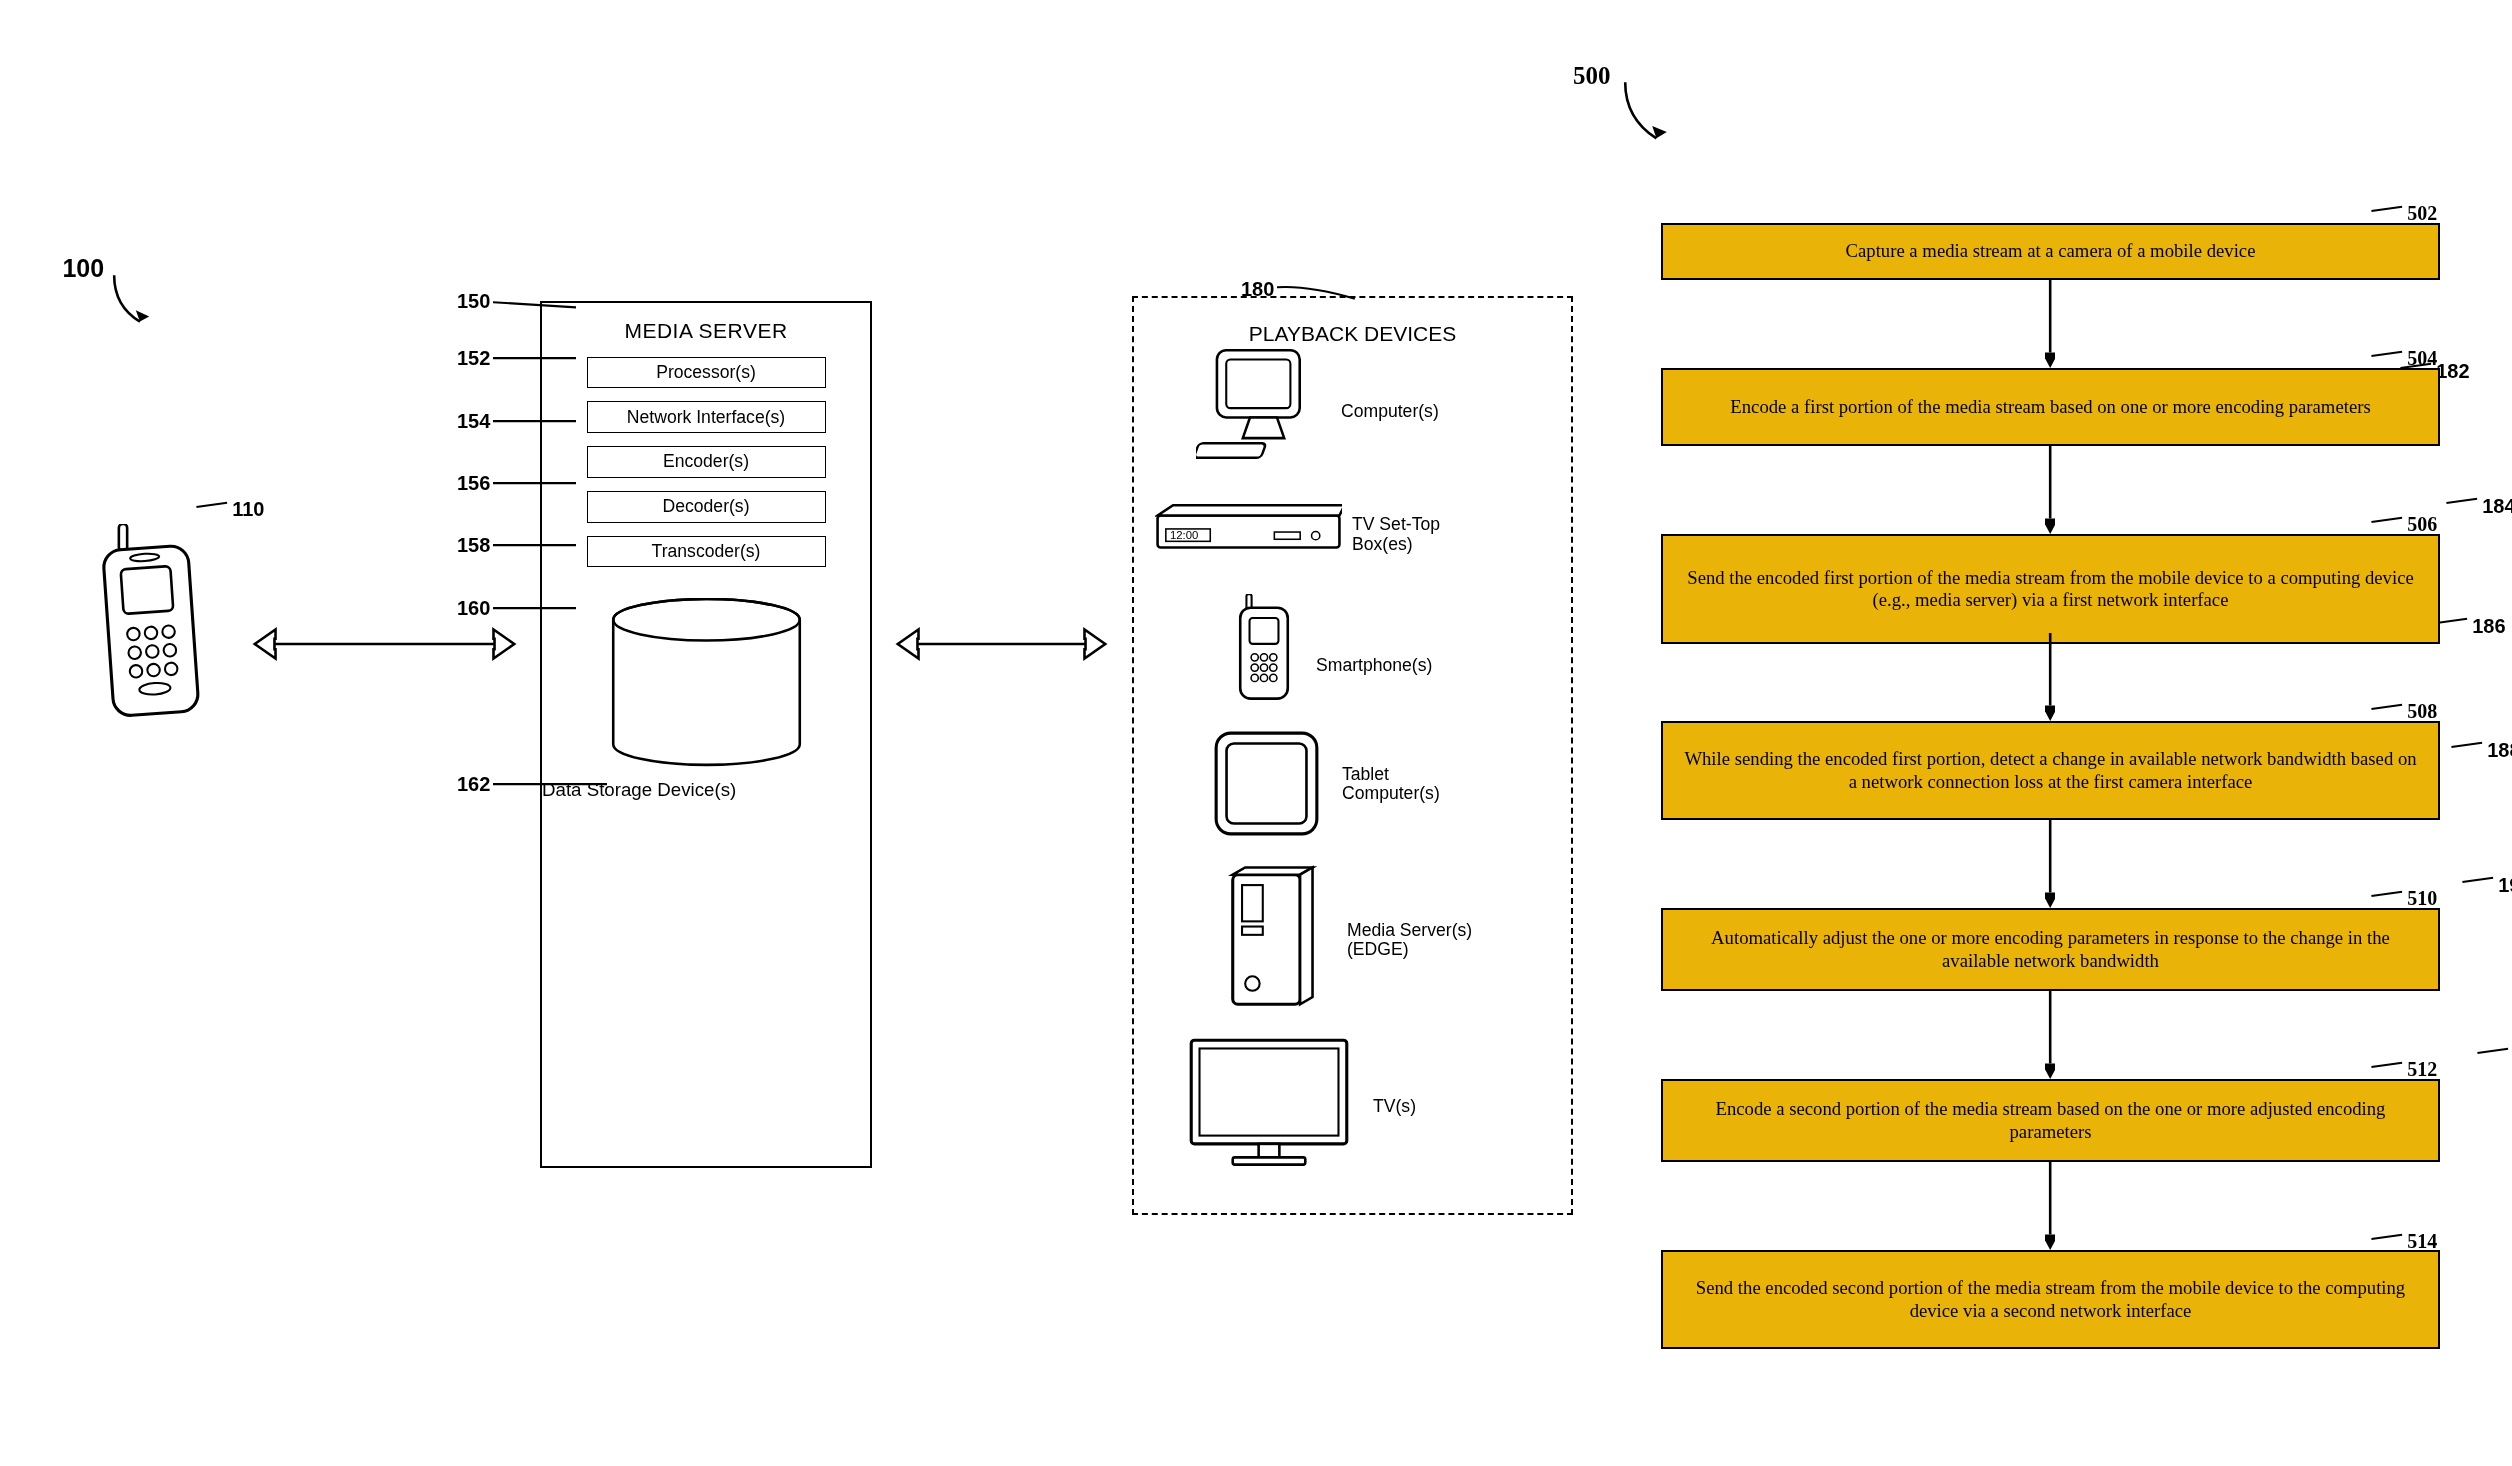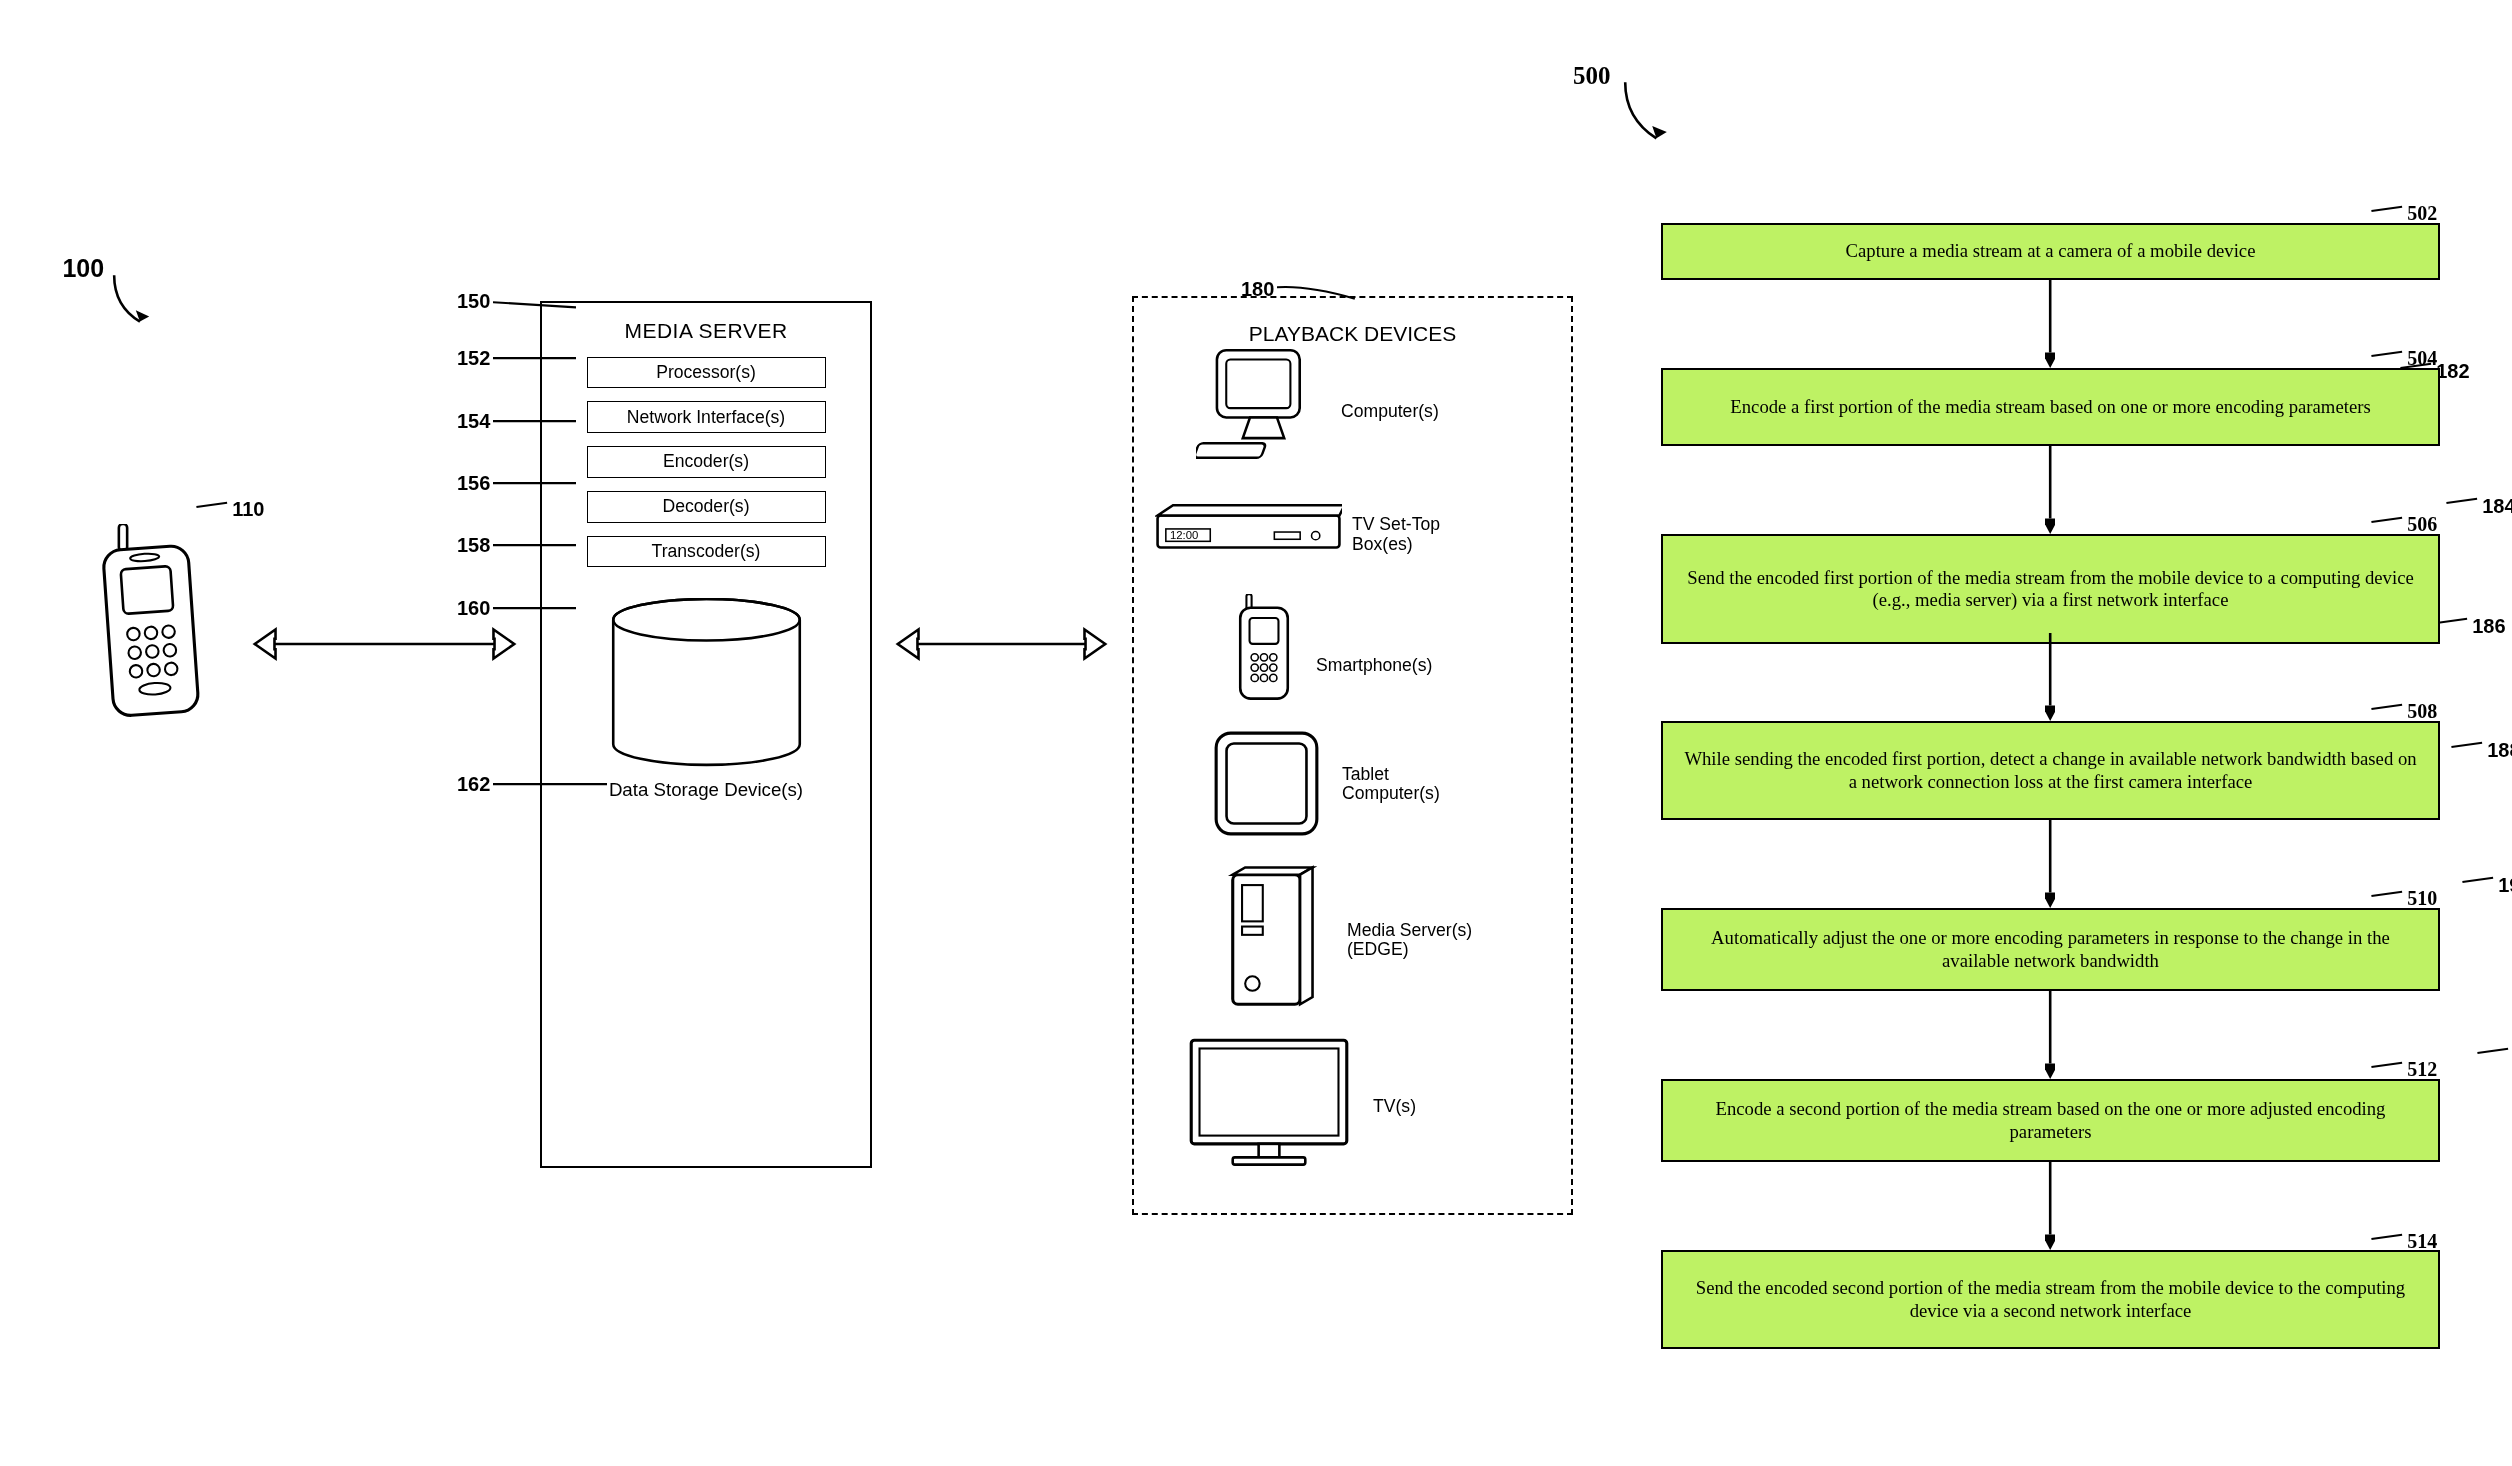--- a/index.html
+++ b/index.html
@@ -95,7 +95,7 @@
     left: 26px;
     width: 779px;
     border: 2.1px solid #000;
-    background: #bef264;
+    background: #eab308;
     font-size: 18.7px;
     text-align: center;
     display: flex;

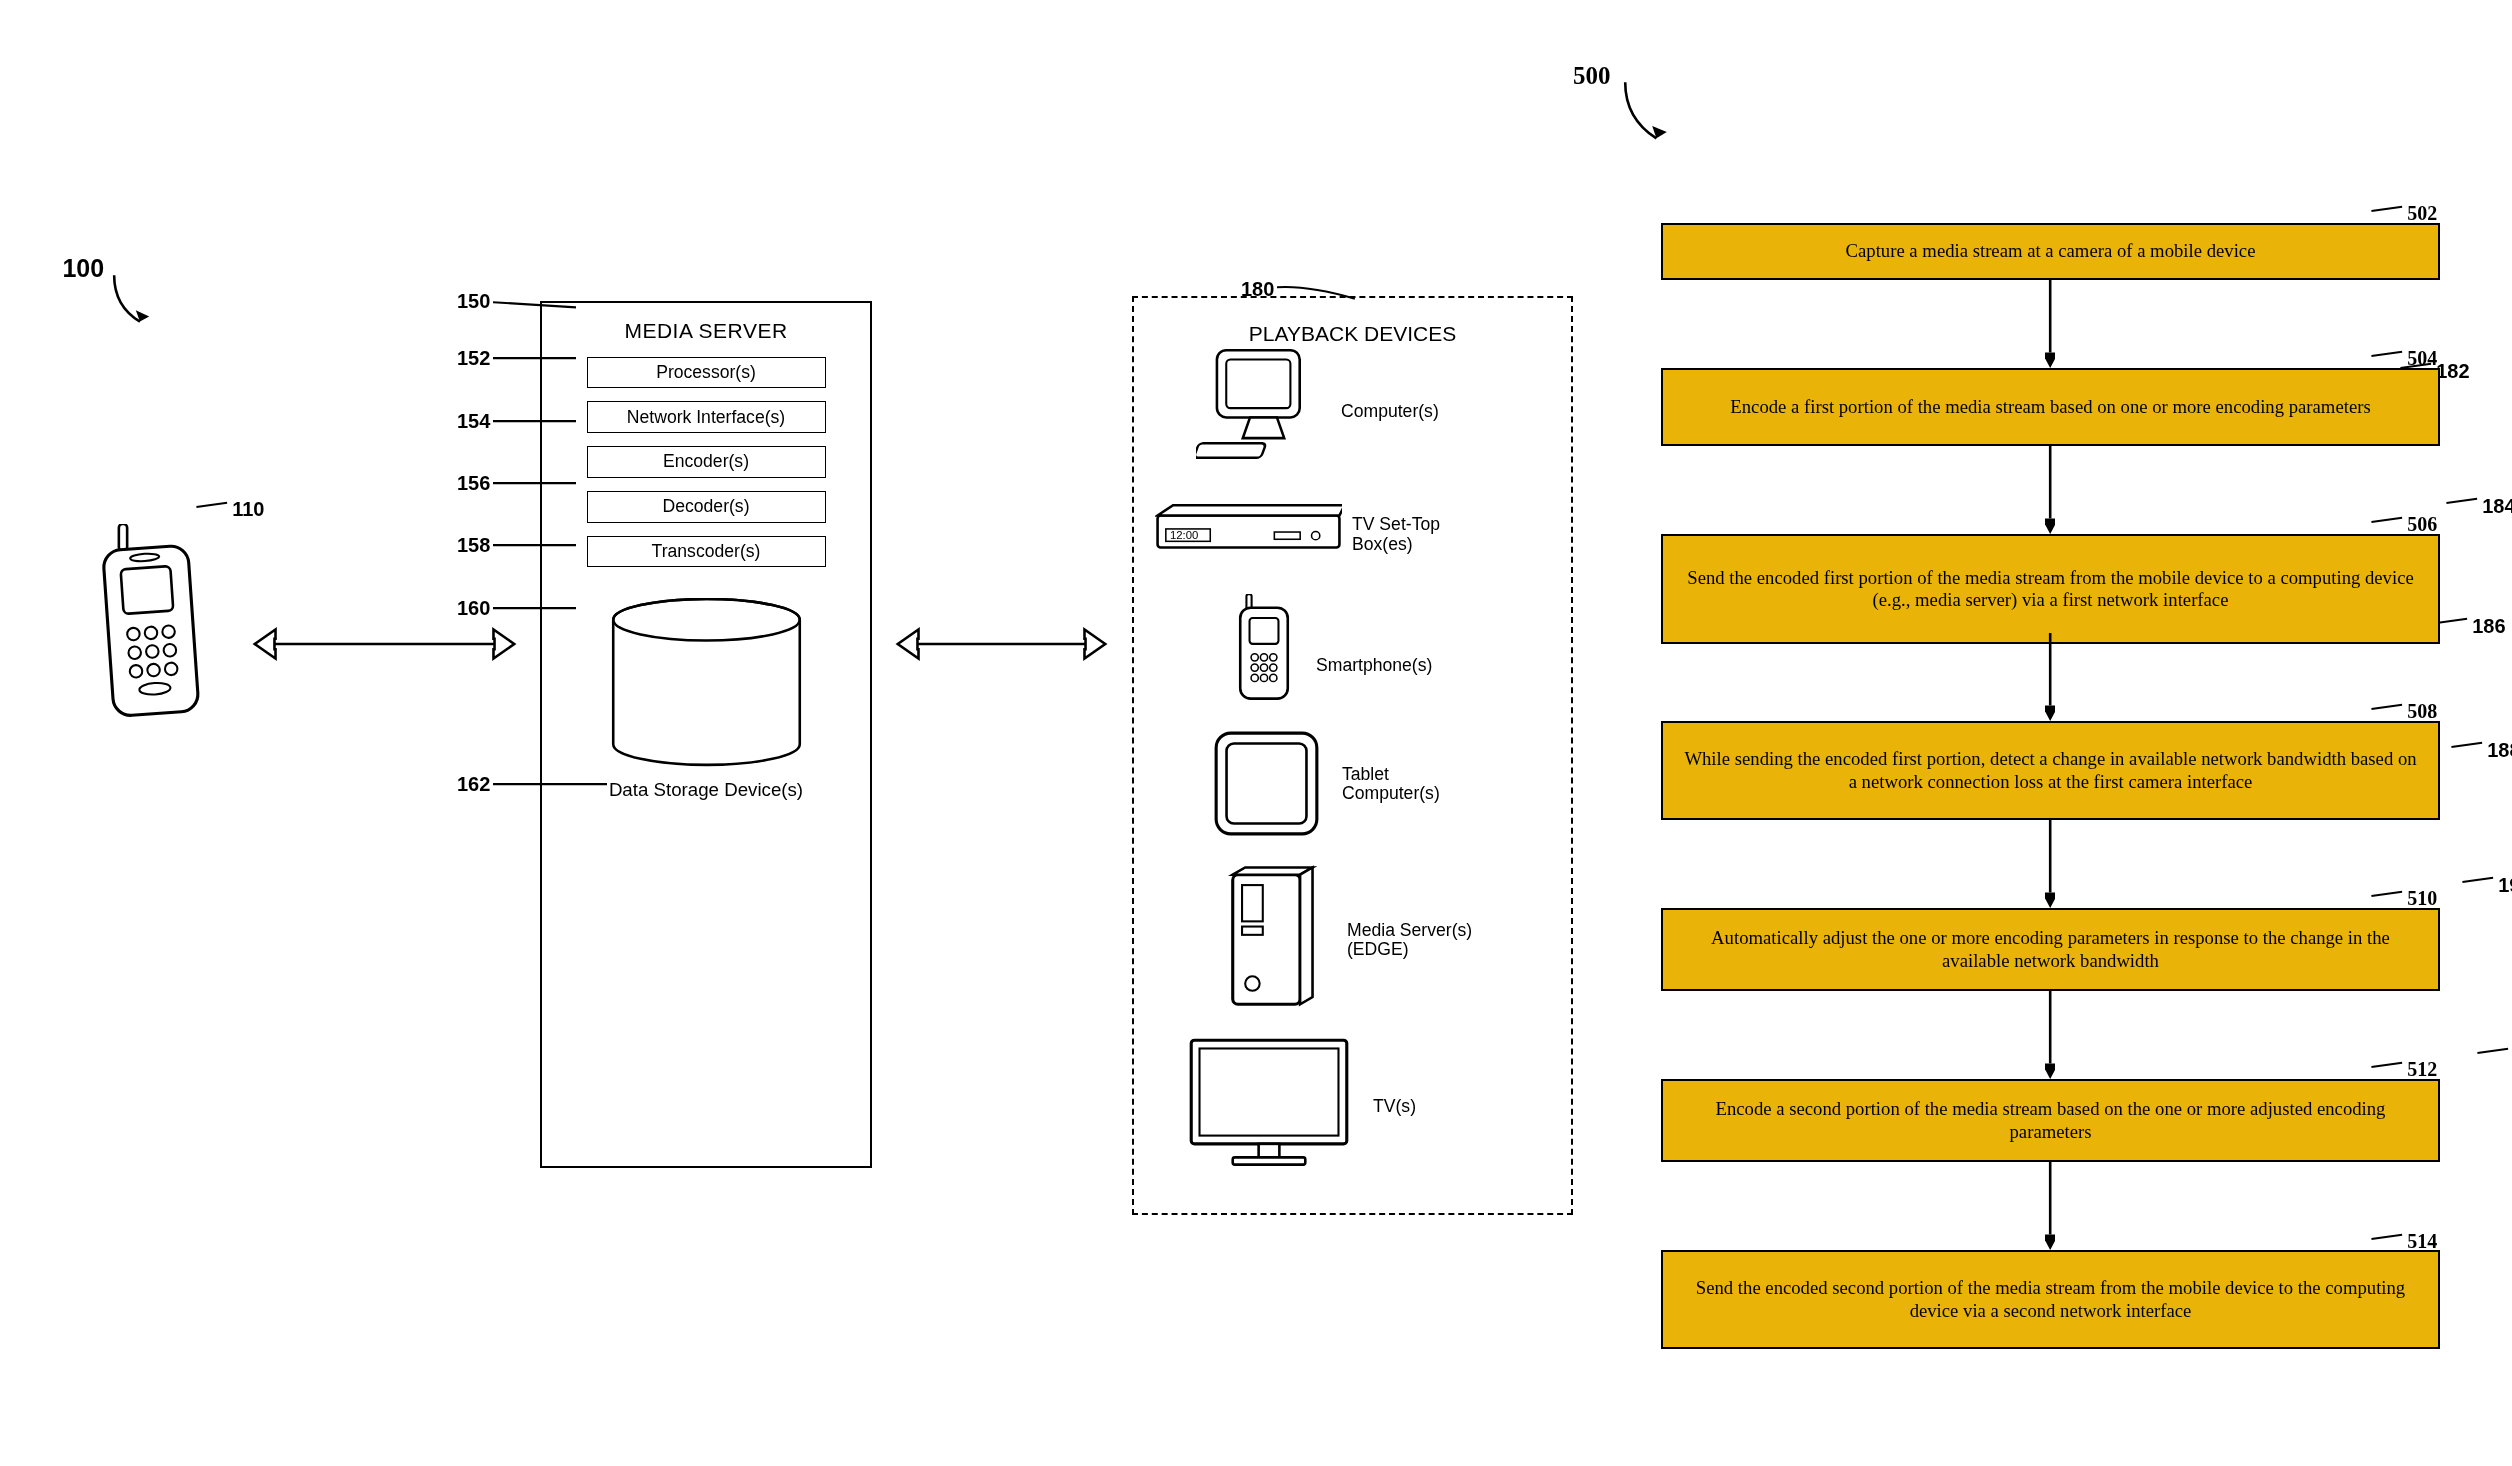--- a/index.html
+++ b/index.html
@@ -69,7 +69,7 @@
     margin: 31px auto 0 auto;
     position: relative;
   }
-  .cylinder-label { text-align:center; font-size:18.7px; margin-top:9.3px; }
+  .cylinder-label { font-size:18.7px; margin-top:9.3px; }
   
   .playback {
     position: absolute;

